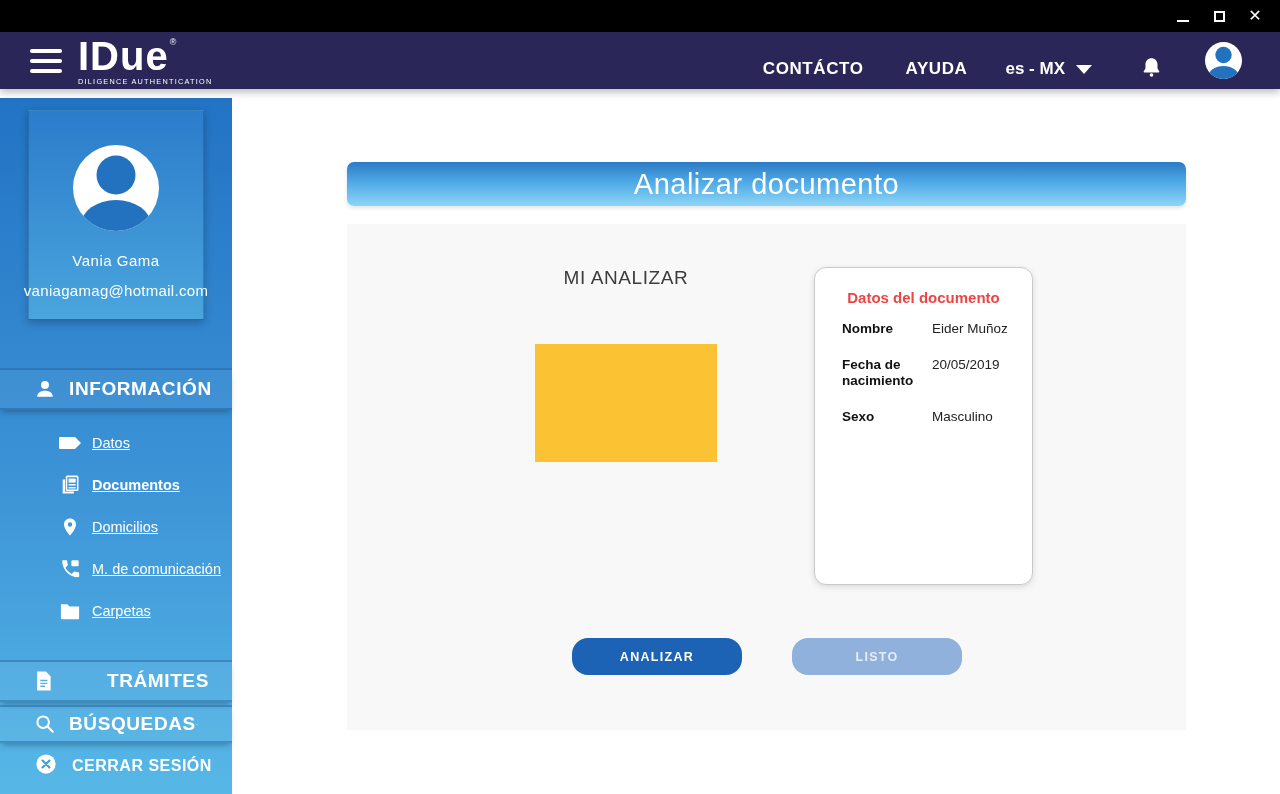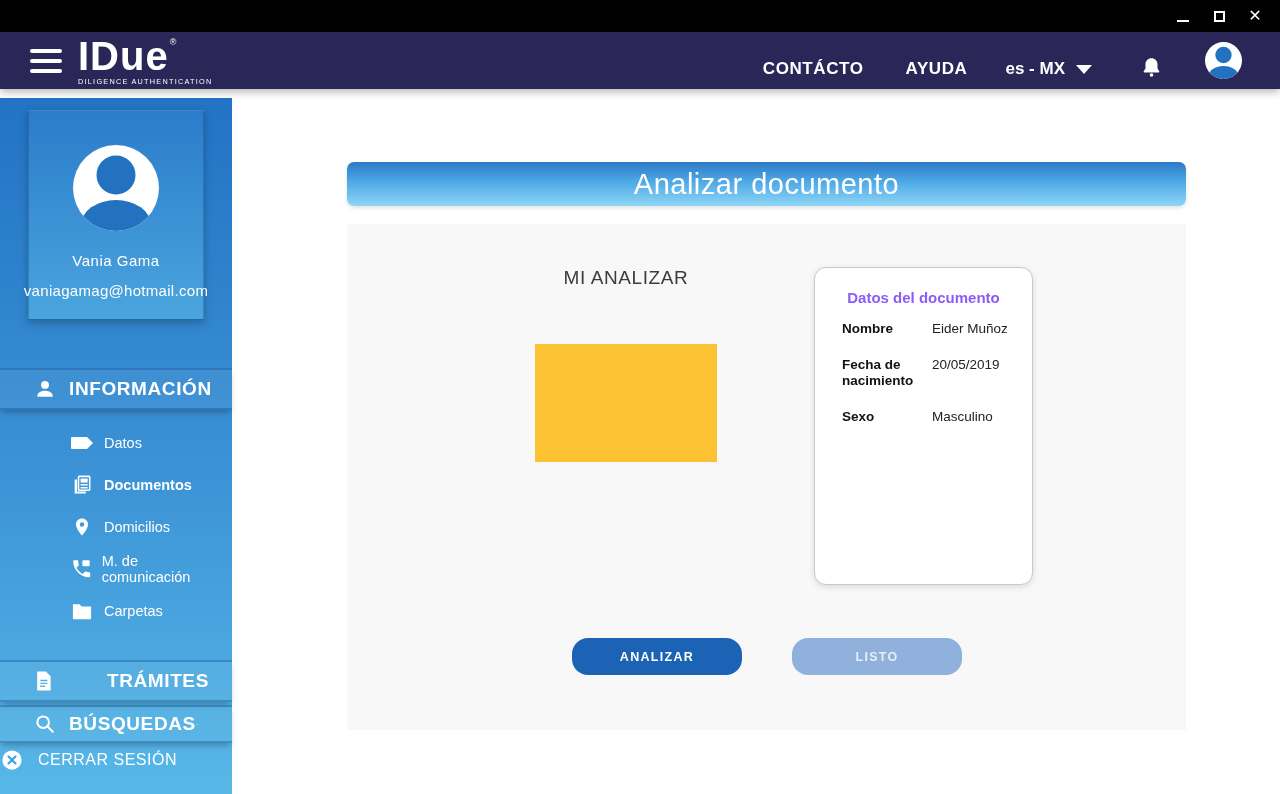--- a/index.html
+++ b/index.html
@@ -71,7 +71,7 @@
   .doc-preview { position:absolute; left:188px; top:120px; width:182px; height:118px; background:#fbc234; }
   .data-card { position:absolute; left:467px; top:43px; width:219px; height:318px; background:#fff;
                border:1px solid #c9c9c9; border-radius:12px; box-shadow:0 2px 6px rgba(0,0,0,.12); }
-  .card-title { margin-top:21px; text-align:center; color:#8b5cf6; font-size:15px; font-weight:bold; }
+  .card-title { margin-top:21px; text-align:center; color:#ef4444; font-size:15px; font-weight:bold; }
   .card-rows { margin:15px 14px 0 27px; }
   .card-row { display:grid; grid-template-columns:84px 1fr; column-gap:6px; margin-bottom:20px;
               font-size:13.5px; line-height:16px; }

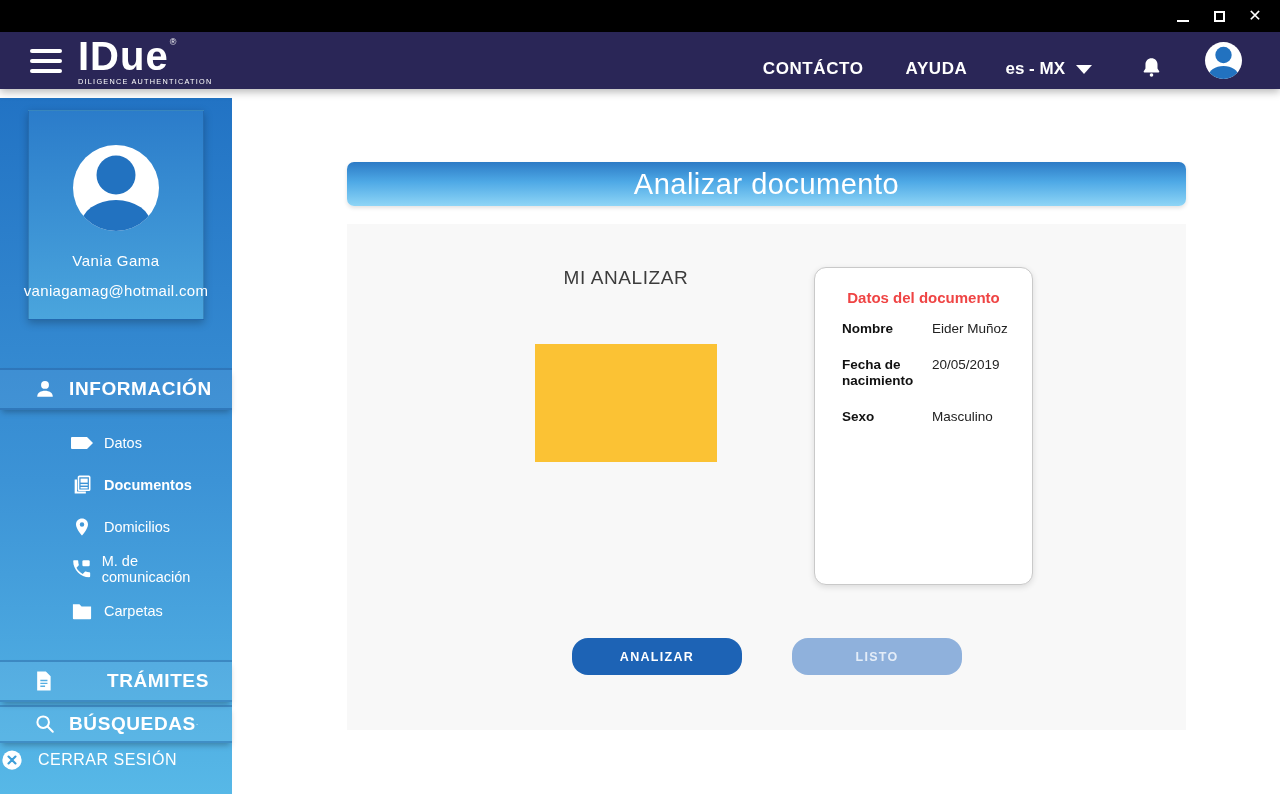--- a/index.html
+++ b/index.html
@@ -50,7 +50,7 @@
   .mh-icon { width:24px; margin-right:13px; display:flex; justify-content:center; }
   .mh-label { flex:1; }
   #info-header { margin-top:48px; }
-  .submenu { padding:12px 12px 8px; }
+  .submenu { padding:12px 0 8px;text-decoration:underline; }
   .submenu-item { height:42px; display:flex; align-items:center; padding-left:56px; font-size:14.5px; cursor:pointer; }
   .si-icon { width:28px; margin-right:8px; display:flex; justify-content:center; }
   .submenu-item.active .si-label { font-weight:bold; }

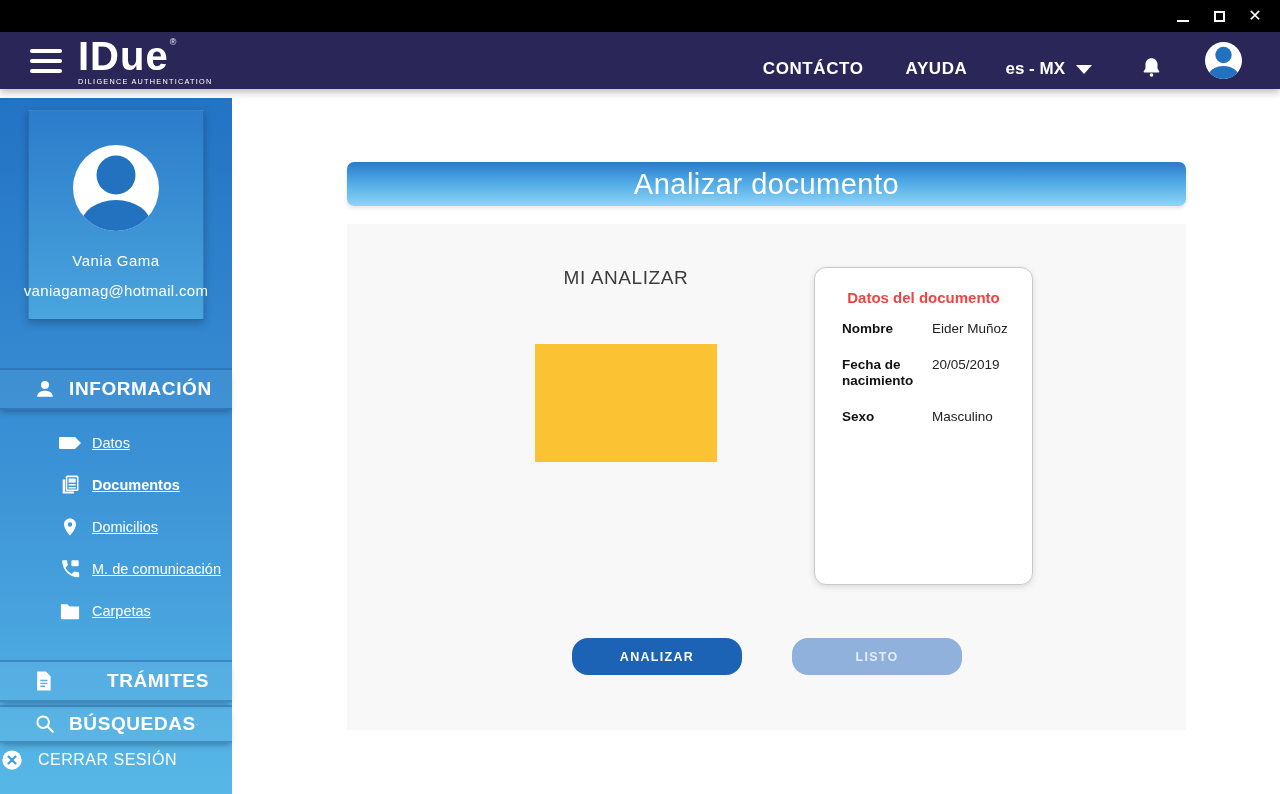--- a/index.html
+++ b/index.html
@@ -56,8 +56,8 @@
   .submenu-item.active .si-label { font-weight:bold; }
   #tramites { margin-top:20px;gap:41px; }
   #busquedas { margin-top:3px; height:38px; }
-  .logout-row { margin-top:2px; height:30px; display:flex; align-items:center; 
-                font-weight:normal; font-size:16px; letter-spacing:.5px; cursor:pointer; }
+  .logout-row { margin-top:2px; height:30px; display:flex; align-items:flex-end; padding-left:34px;
+                font-weight:bold; font-size:16px; letter-spacing:.5px; cursor:pointer; }
   .logout-row .mh-icon { margin-right:14px; }
 
   

